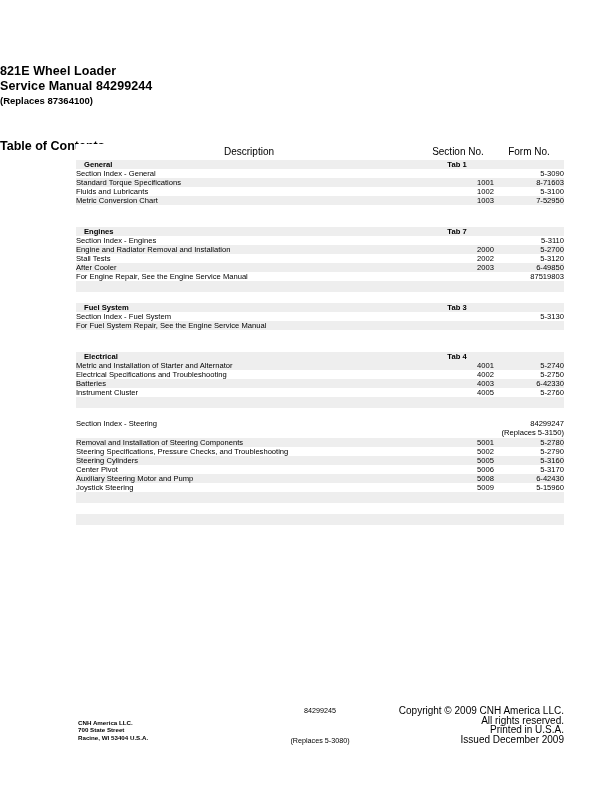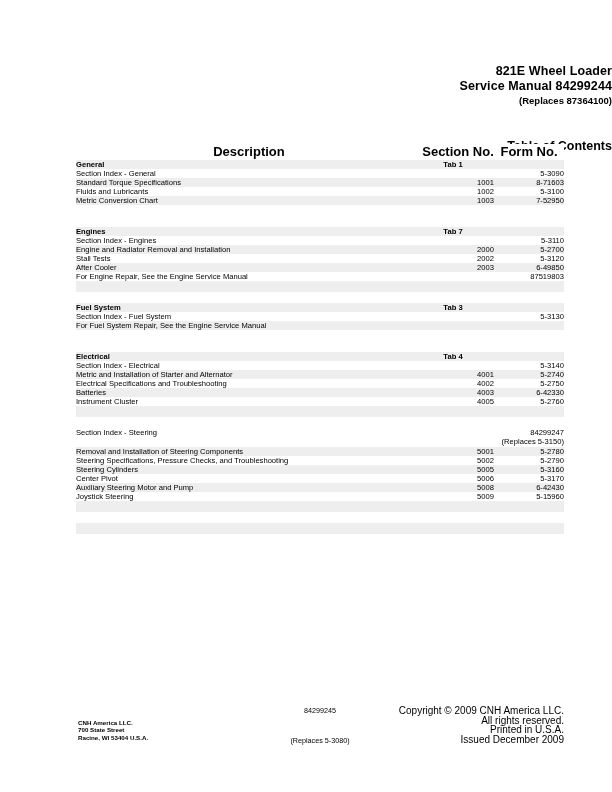--- a/index.html
+++ b/index.html
@@ -29,7 +29,7 @@
     left: 0;
     top: 64px;
     width: 612px;
-    text-align: right;
+    text-align: left;
   }
   .title-line {
     font-size: 12.5px;

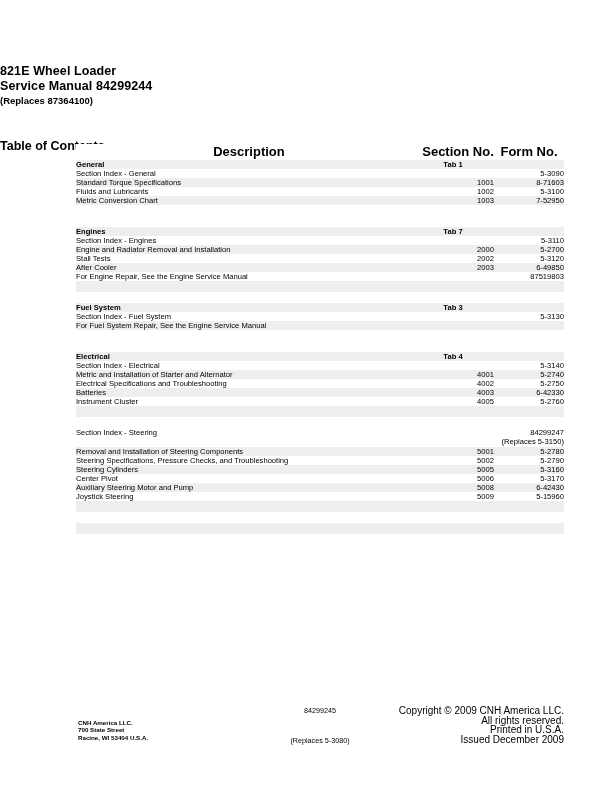--- a/index.html
+++ b/index.html
@@ -68,11 +68,10 @@
   .col-form  { width: 70px;  }
 
   .row-head td {
-    font-size: 13px;
+    font-size: 10px;
     text-align: center;
     padding: 3px 0 4px 0;
     background: #ffffff;
-    font-weight: bold;
   }
   .row-head .c-desc { text-align: center; padding-left: 0; }
   .row-head .c-sec  { text-align: center; }

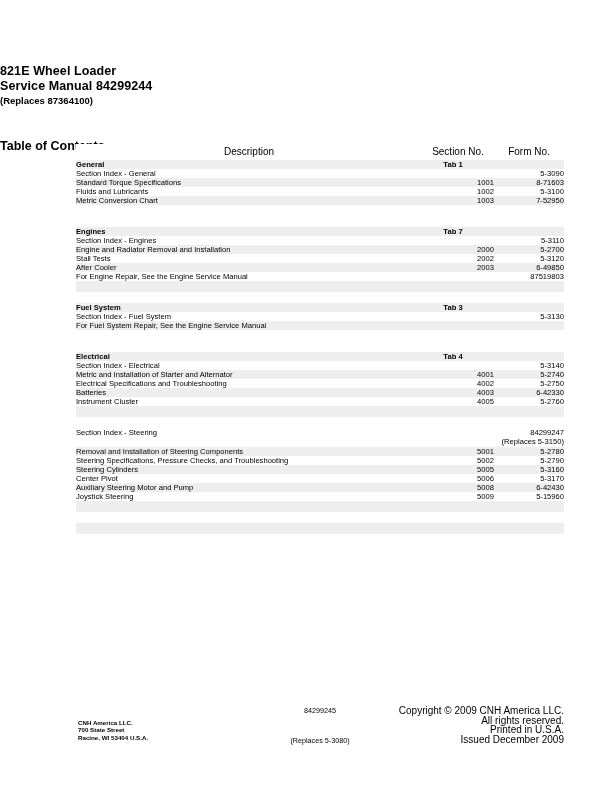--- a/index.html
+++ b/index.html
@@ -102,6 +102,7 @@
   tr.section-row .c-desc,
   tr.section-row .c-sec {
     font-weight: bold;
+    padding-left: 8px;
   }
   tr.section-row .c-sec {
     text-align: center;

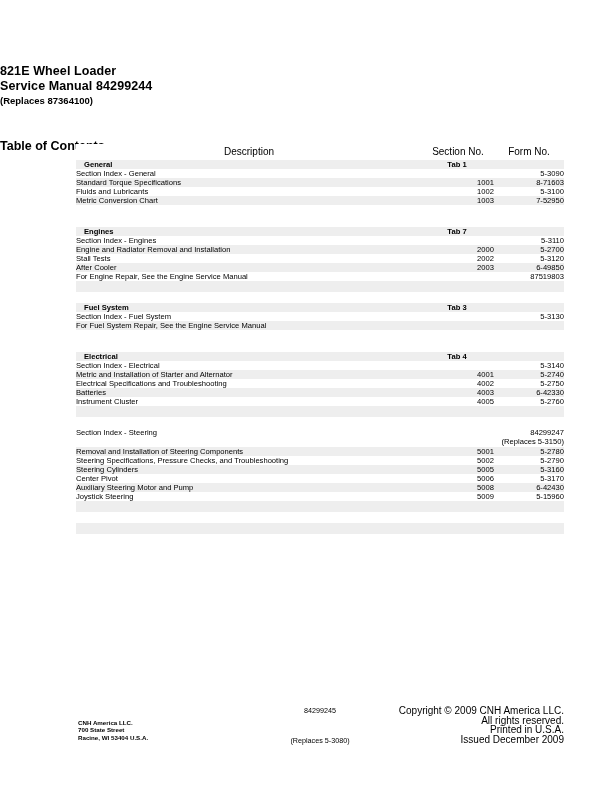--- a/index.html
+++ b/index.html
@@ -283,11 +283,6 @@
           <td class="c-desc">Electrical</td>
           <td class="c-sec">Tab 4</td>
           <td class="c-form"></td>
-        </tr>
-        <tr class="entry-row plain">
-          <td class="c-desc">Section Index - Electrical</td>
-          <td class="c-sec"></td>
-          <td class="c-form">5-3140</td>
         </tr>
         <tr class="entry-row shaded">
           <td class="c-desc">Metric and Installation of Starter and Alternator</td>

